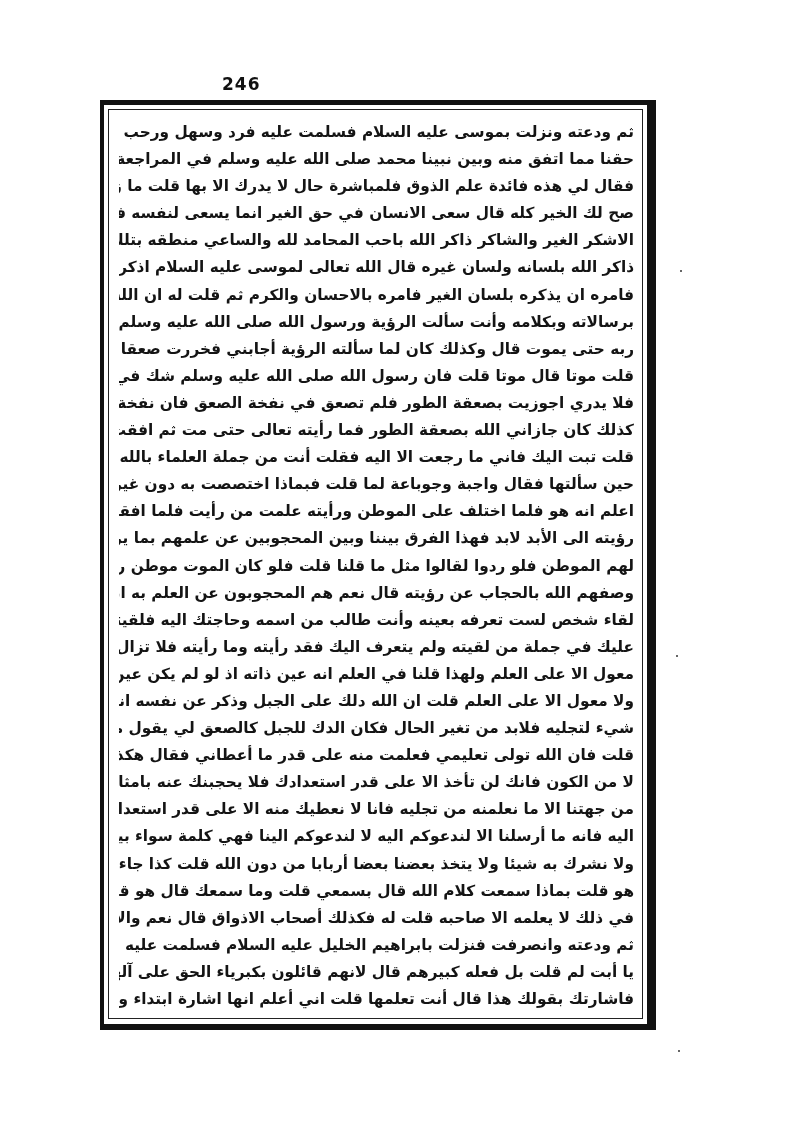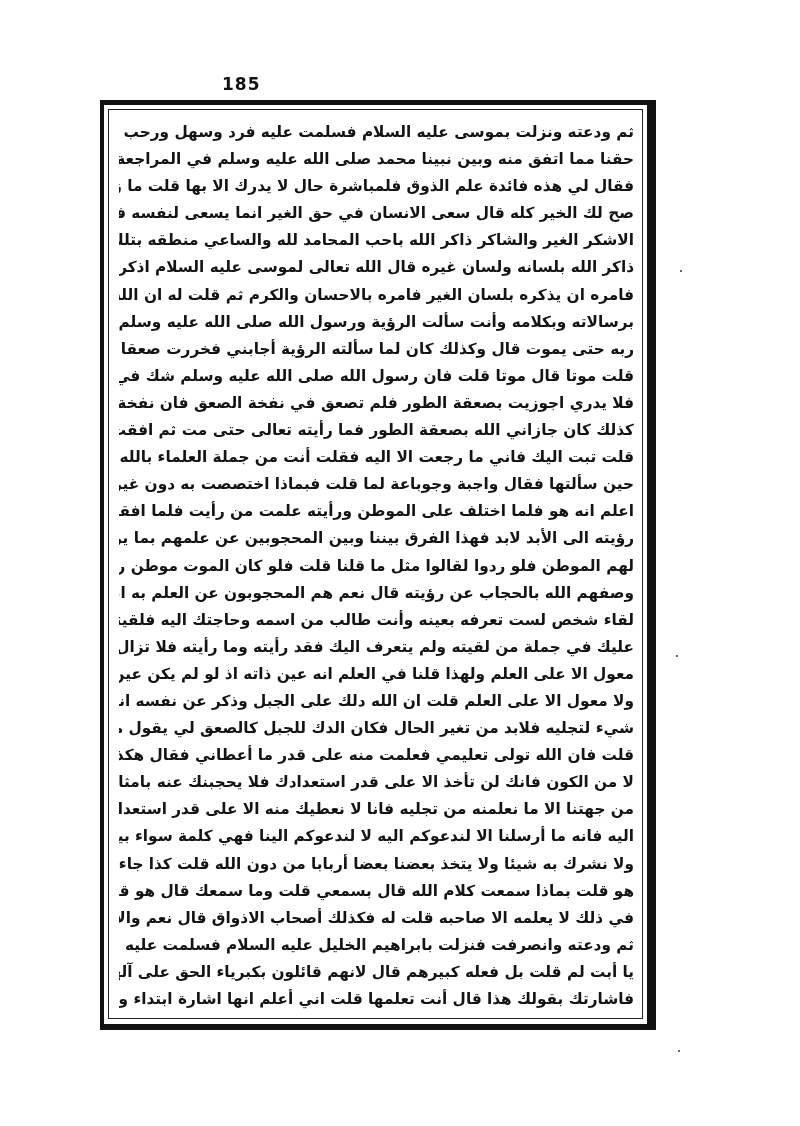--- a/index.html
+++ b/index.html
@@ -22,7 +22,7 @@
 </head>
 <body>
 
-<div class="page-number">185</div>
+<div class="page-number">246</div>
 
 <div class="frame">
   <div class="frame-inner">

